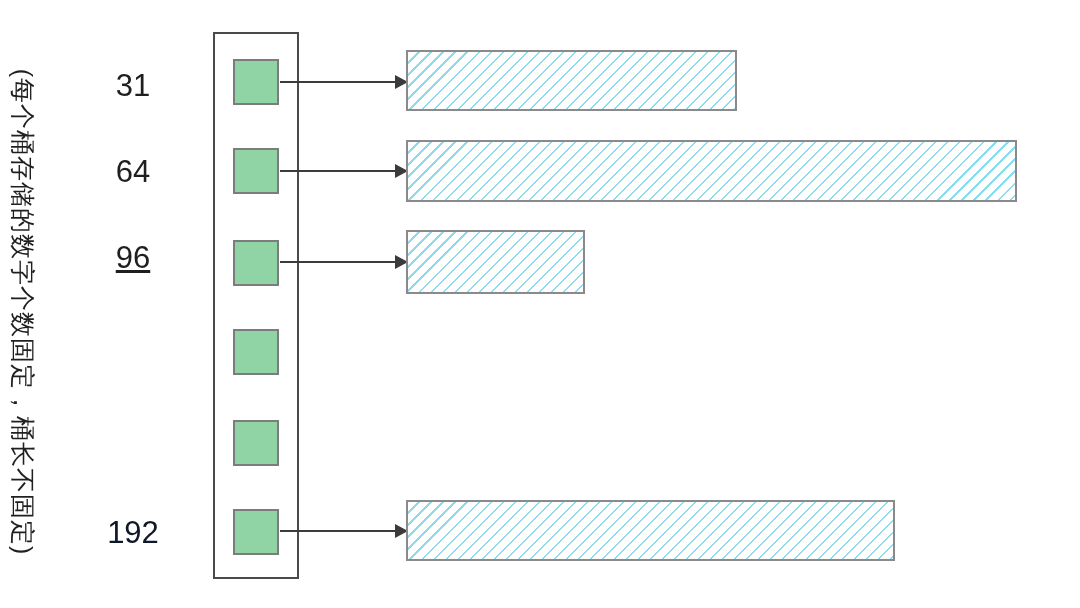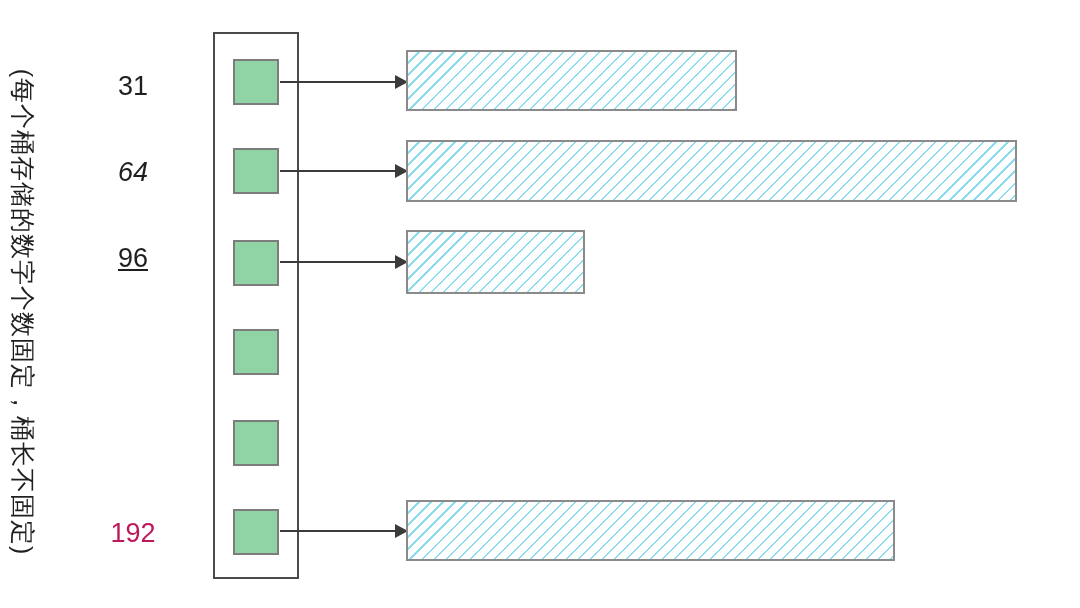--- a/index.html
+++ b/index.html
@@ -39,7 +39,7 @@
     left: 95px;
     width: 76px;
     line-height: 30px;
-    font-size: 27px;
+    font-size: 31px;
     color: #1f1f1f;
     text-align: center;
   }

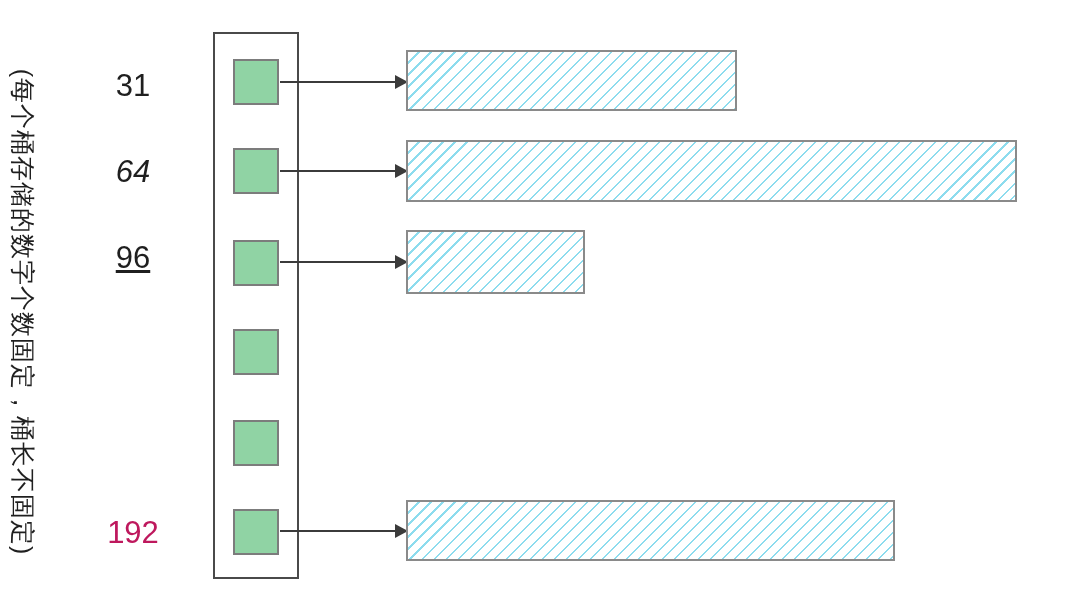--- a/index.html
+++ b/index.html
@@ -44,7 +44,7 @@
     text-align: center;
   }
   .n1 { top: 71px; }
-  .n2 { top: 157px; font-style: italic; }
+  .n2 { top: 157px; }
   .n3 { top: 243px; text-decoration: underline; }
   .n6 { top: 518px; }
 

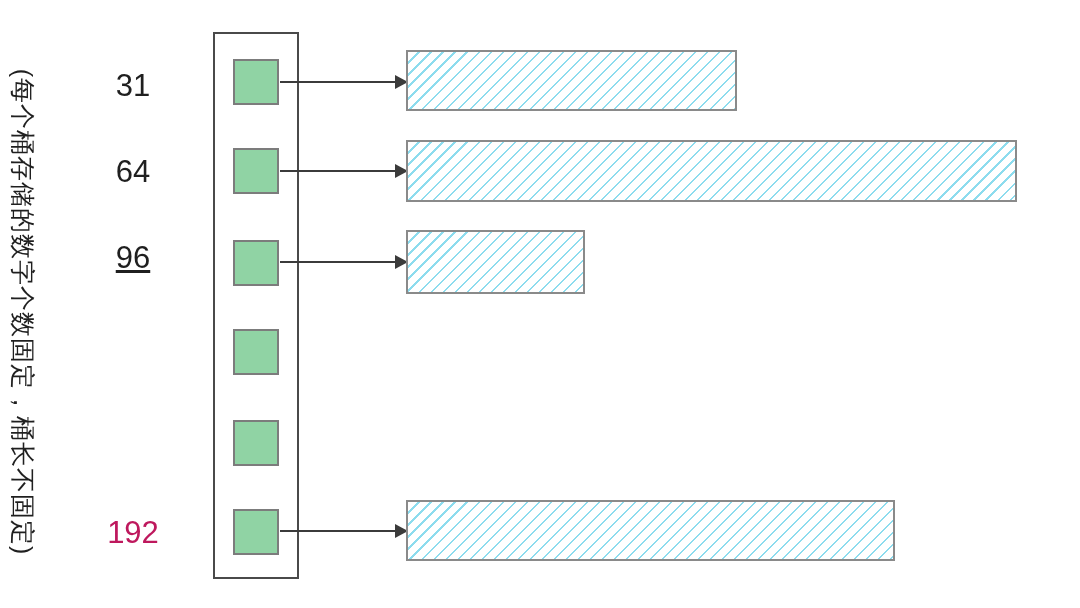--- a/index.html
+++ b/index.html
@@ -130,7 +130,7 @@
   <div class="num n1" style="color: rgb(31, 31, 31);">31</div>
   <div class="num n2" style="color: rgb(31, 31, 31);">64</div>
   <div class="num n3" style="color: rgb(31, 31, 31);">96</div>
-  <div class="num n6" style="color: #be185d;">192</div>
+  <div class="num n6" style="color: #0f172a;">192</div>
 
   <div class="box"></div>
 

